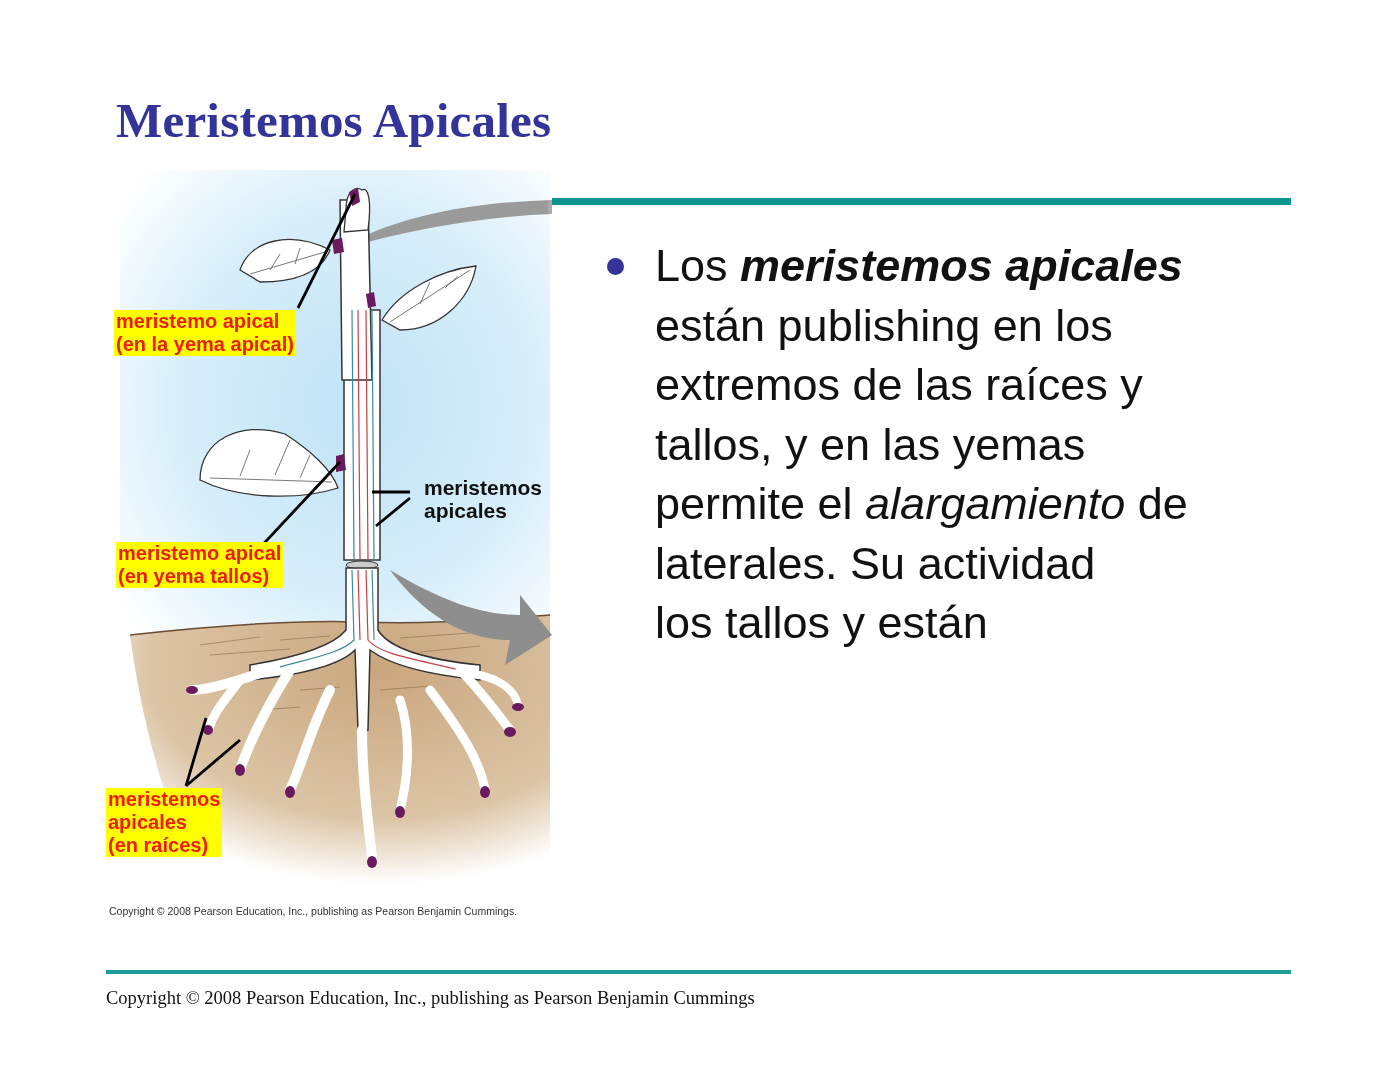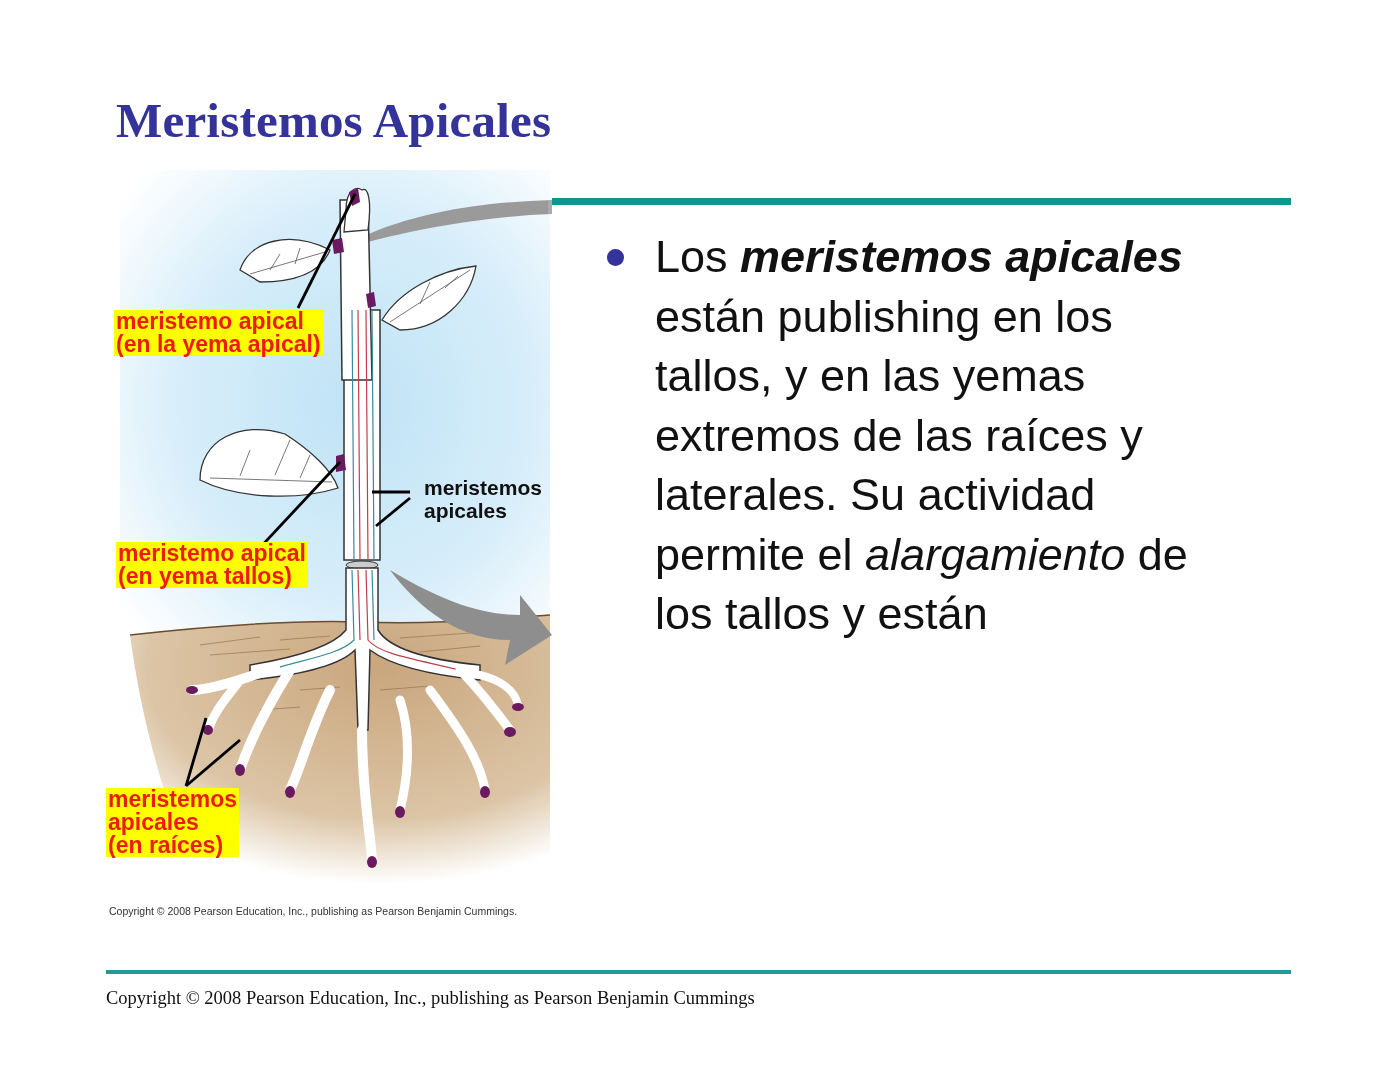--- a/index.html
+++ b/index.html
@@ -37,7 +37,7 @@
   }
 
   .bullet-block {
-    position: absolute; left: 603px; top: 227px; width: 660px;
+    position: absolute; left: 603px; top: 236px; width: 660px;
     font-family: "Liberation Sans", "DejaVu Sans", sans-serif; font-size: 45px; line-height: 59.5px;
     color: #111;
   }

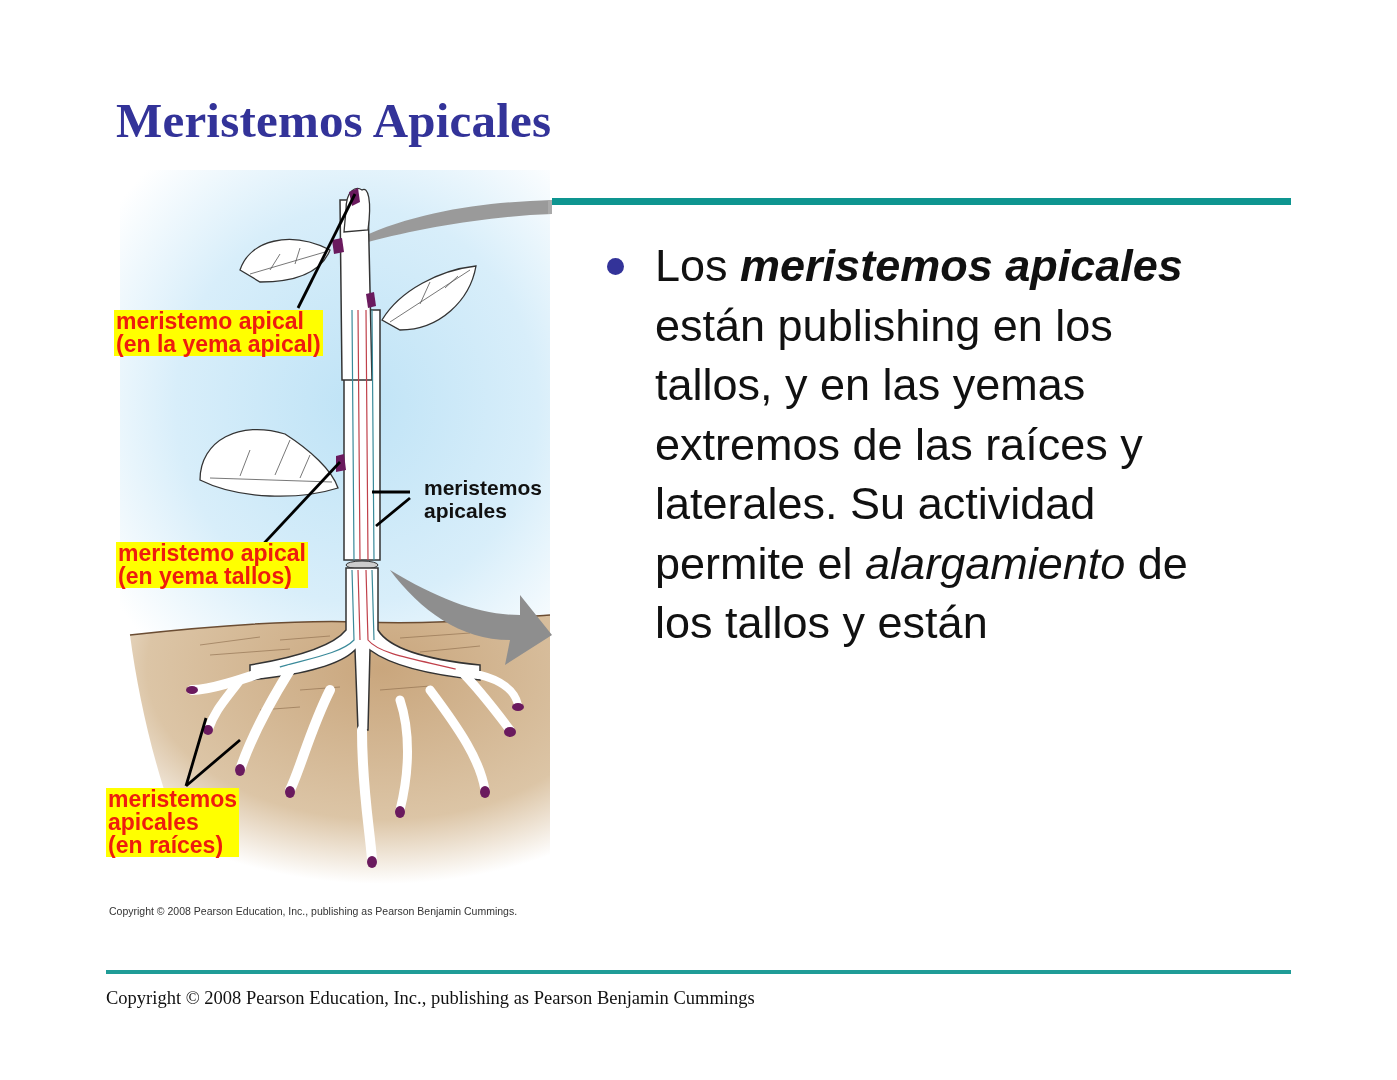--- a/index.html
+++ b/index.html
@@ -21,7 +21,7 @@
   .label {
     position: absolute; background: #ffff00; color: #ee1c0e;
     font-family: "Liberation Sans", "DejaVu Sans", sans-serif; font-weight: bold;
-    font-size: 23px; line-height: 23px; padding: 0 2px; white-space: nowrap;
+    font-size: 20px; line-height: 23px; padding: 0 2px; white-space: nowrap;
   }
   .label span { display: block; }
   .label-black {

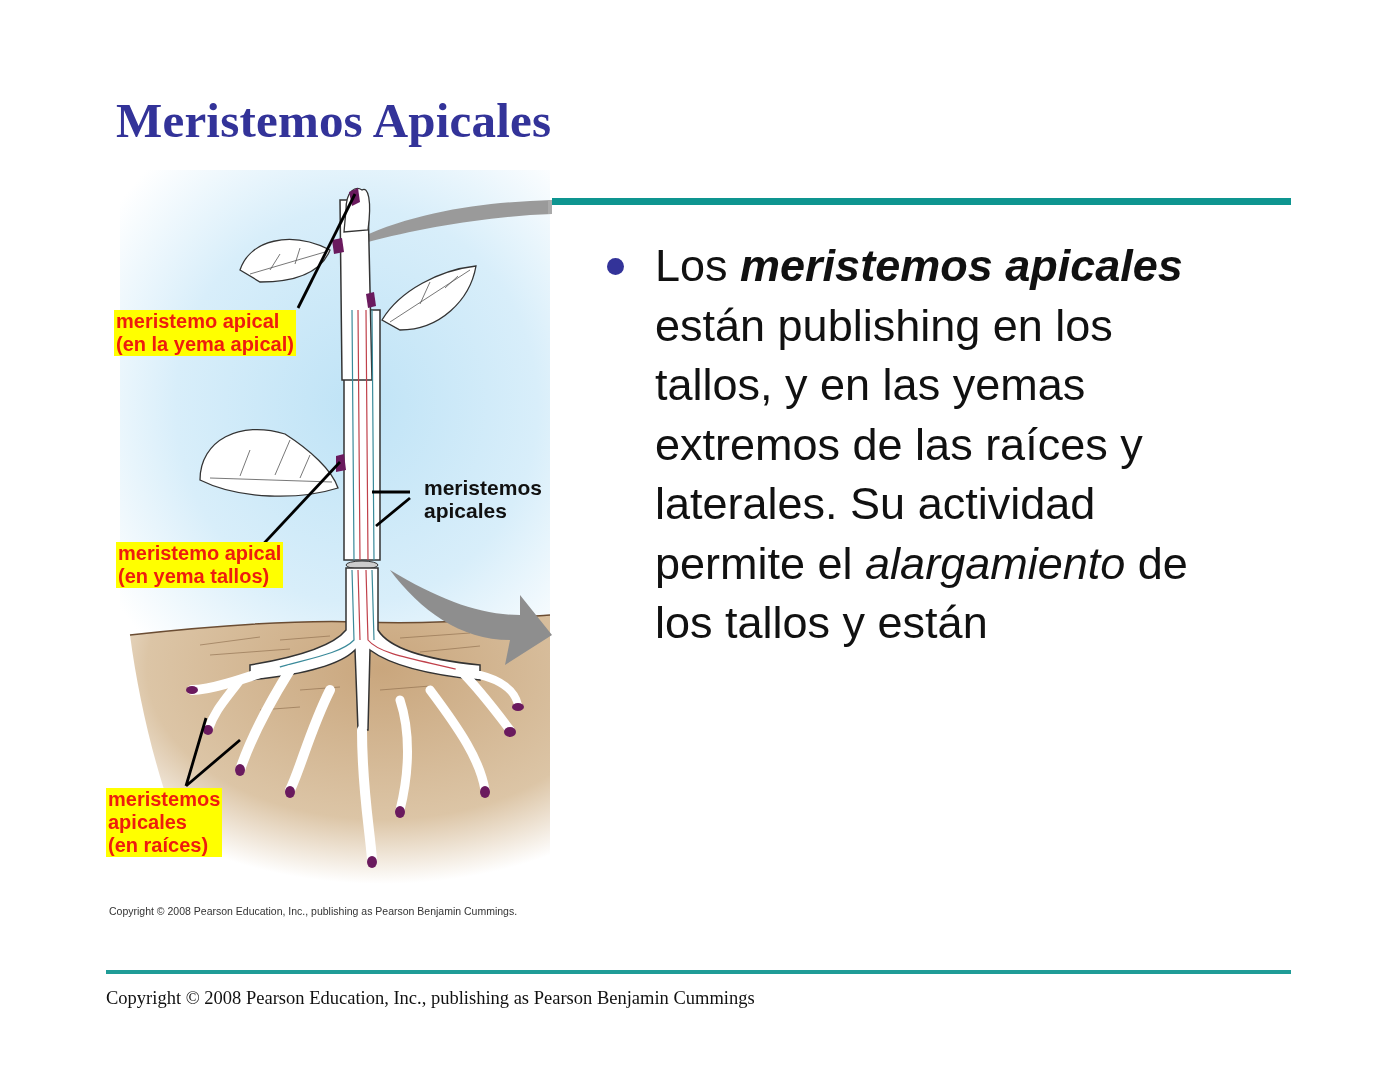--- a/index.html
+++ b/index.html
@@ -175,8 +175,8 @@
   <div class="bullet-text" id="bullet-text">
       <span class="line"><span>Los </span><span class="bi">meristemos apicales</span></span>
       <span class="line"><span>están publishing en los</span></span>
+      <span class="line"><span>extremos de las raíces y</span></span>
       <span class="line"><span>tallos, y en las yemas</span></span>
-      <span class="line"><span>extremos de las raíces y</span></span>
       <span class="line"><span>laterales.  Su actividad</span></span>
       <span class="line"><span>permite el </span><span class="it">alargamiento</span><span> de</span></span>
       <span class="line"><span>los tallos y están</span></span>

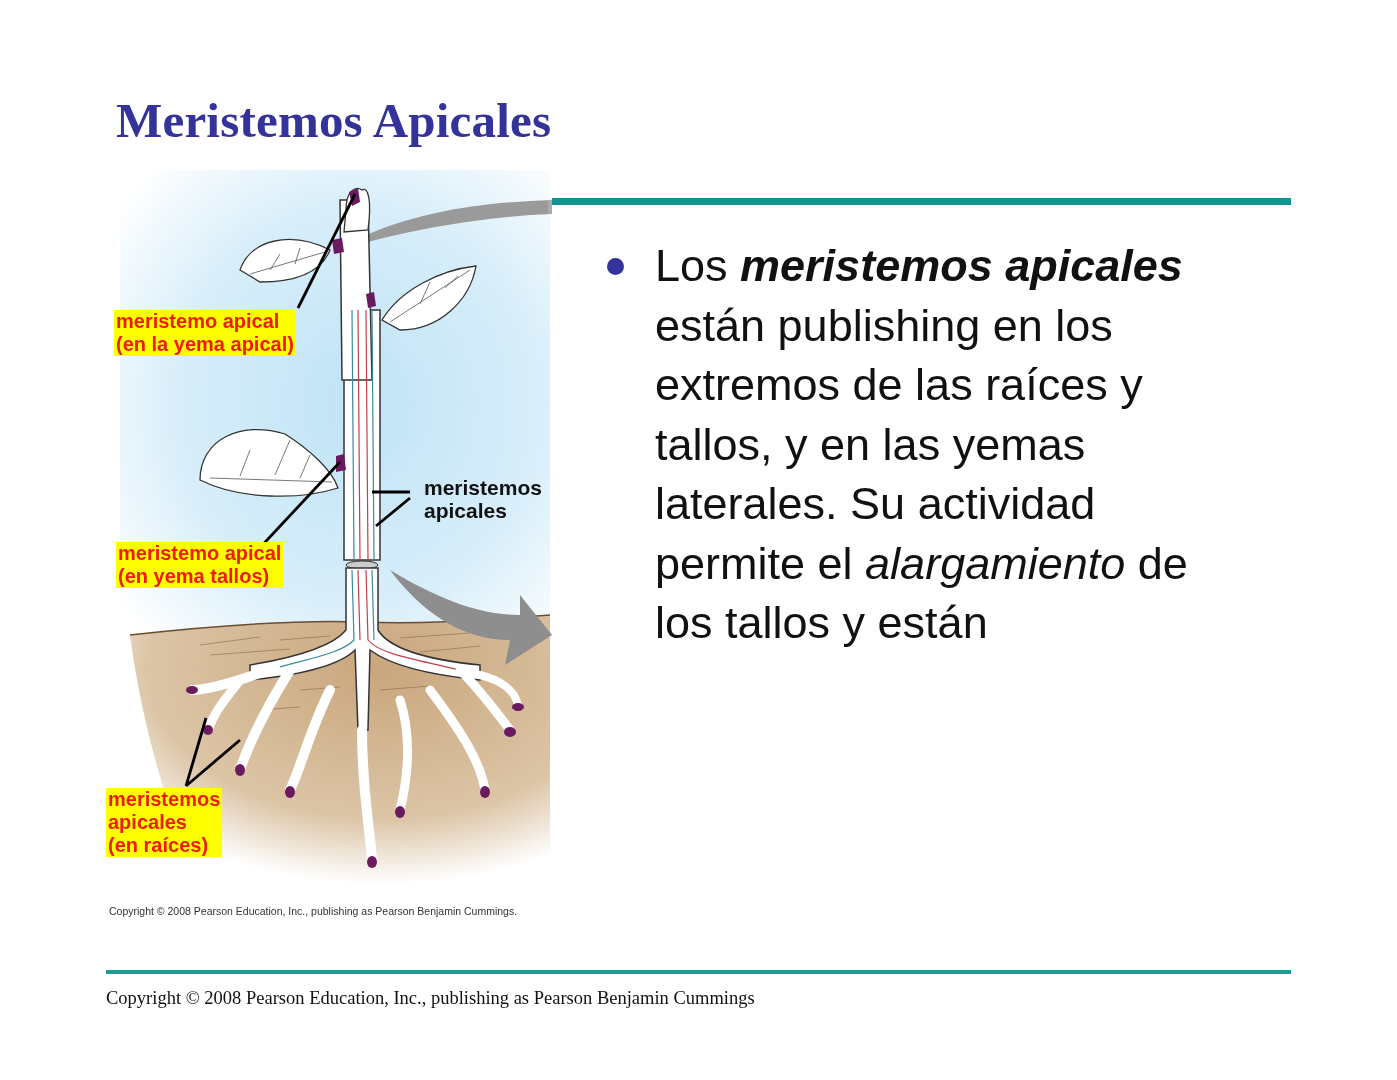--- a/index.html
+++ b/index.html
@@ -177,8 +177,8 @@
       <span class="line"><span>están publishing en los</span></span>
       <span class="line"><span>extremos de las raíces y</span></span>
       <span class="line"><span>tallos, y en las yemas</span></span>
+      <span class="line"><span>permite el </span><span class="it">alargamiento</span><span> de</span></span>
       <span class="line"><span>laterales.  Su actividad</span></span>
-      <span class="line"><span>permite el </span><span class="it">alargamiento</span><span> de</span></span>
       <span class="line"><span>los tallos y están</span></span>
     </div>
 </div>

